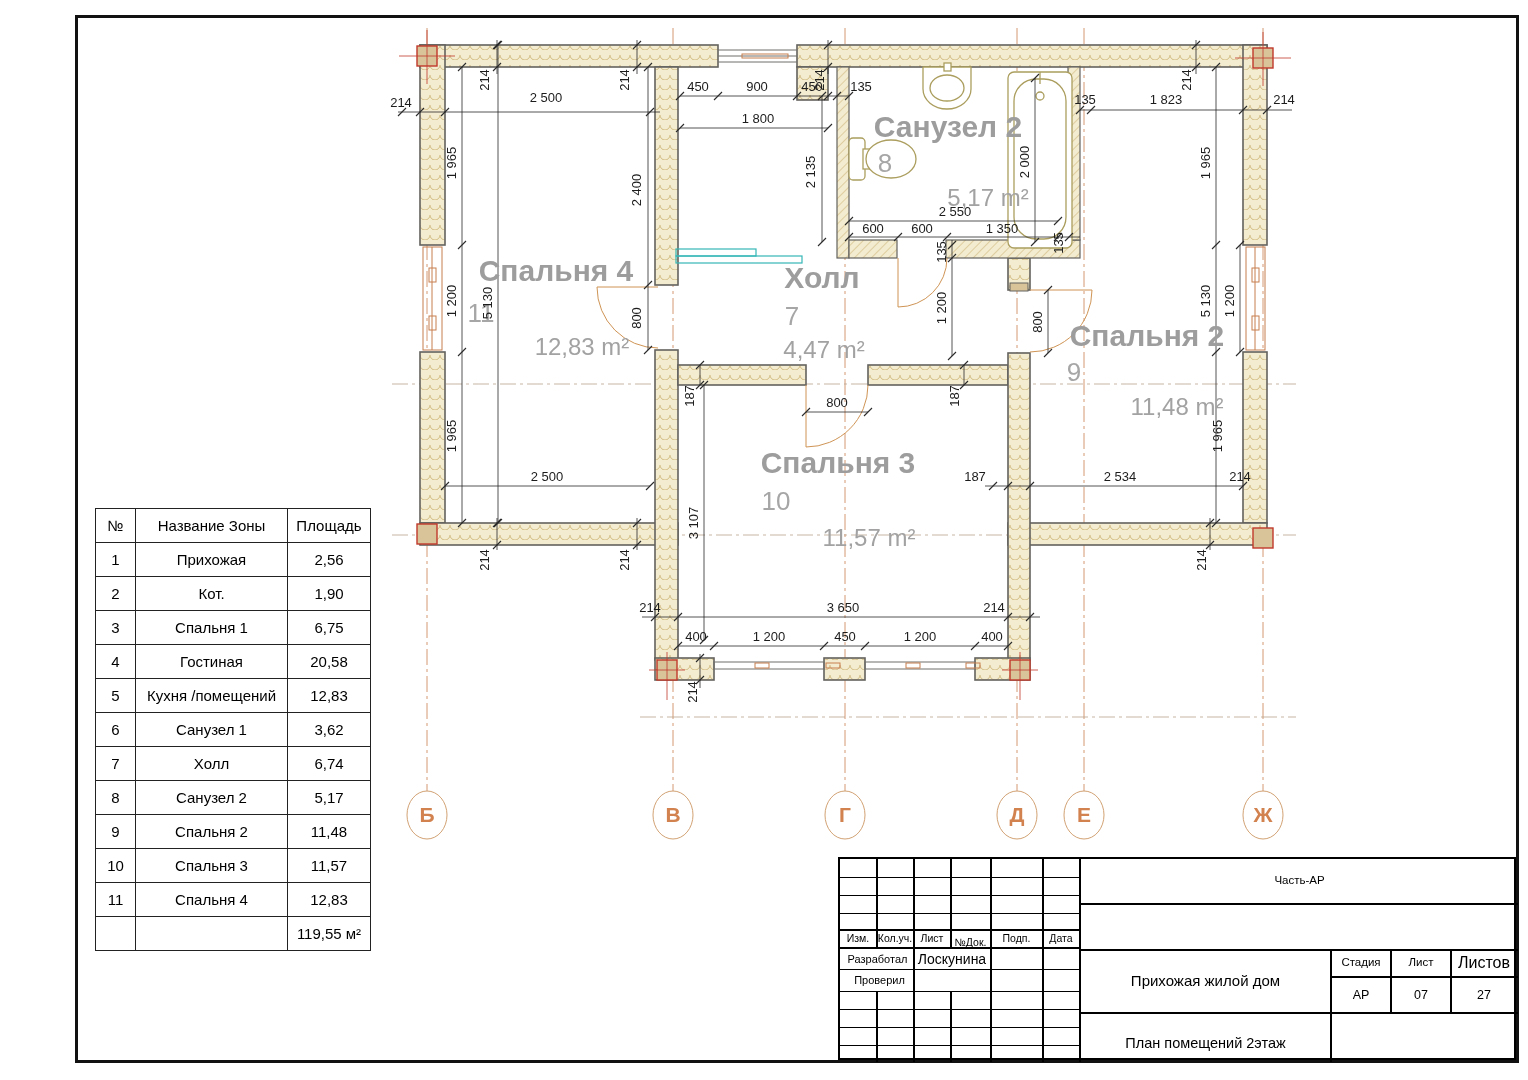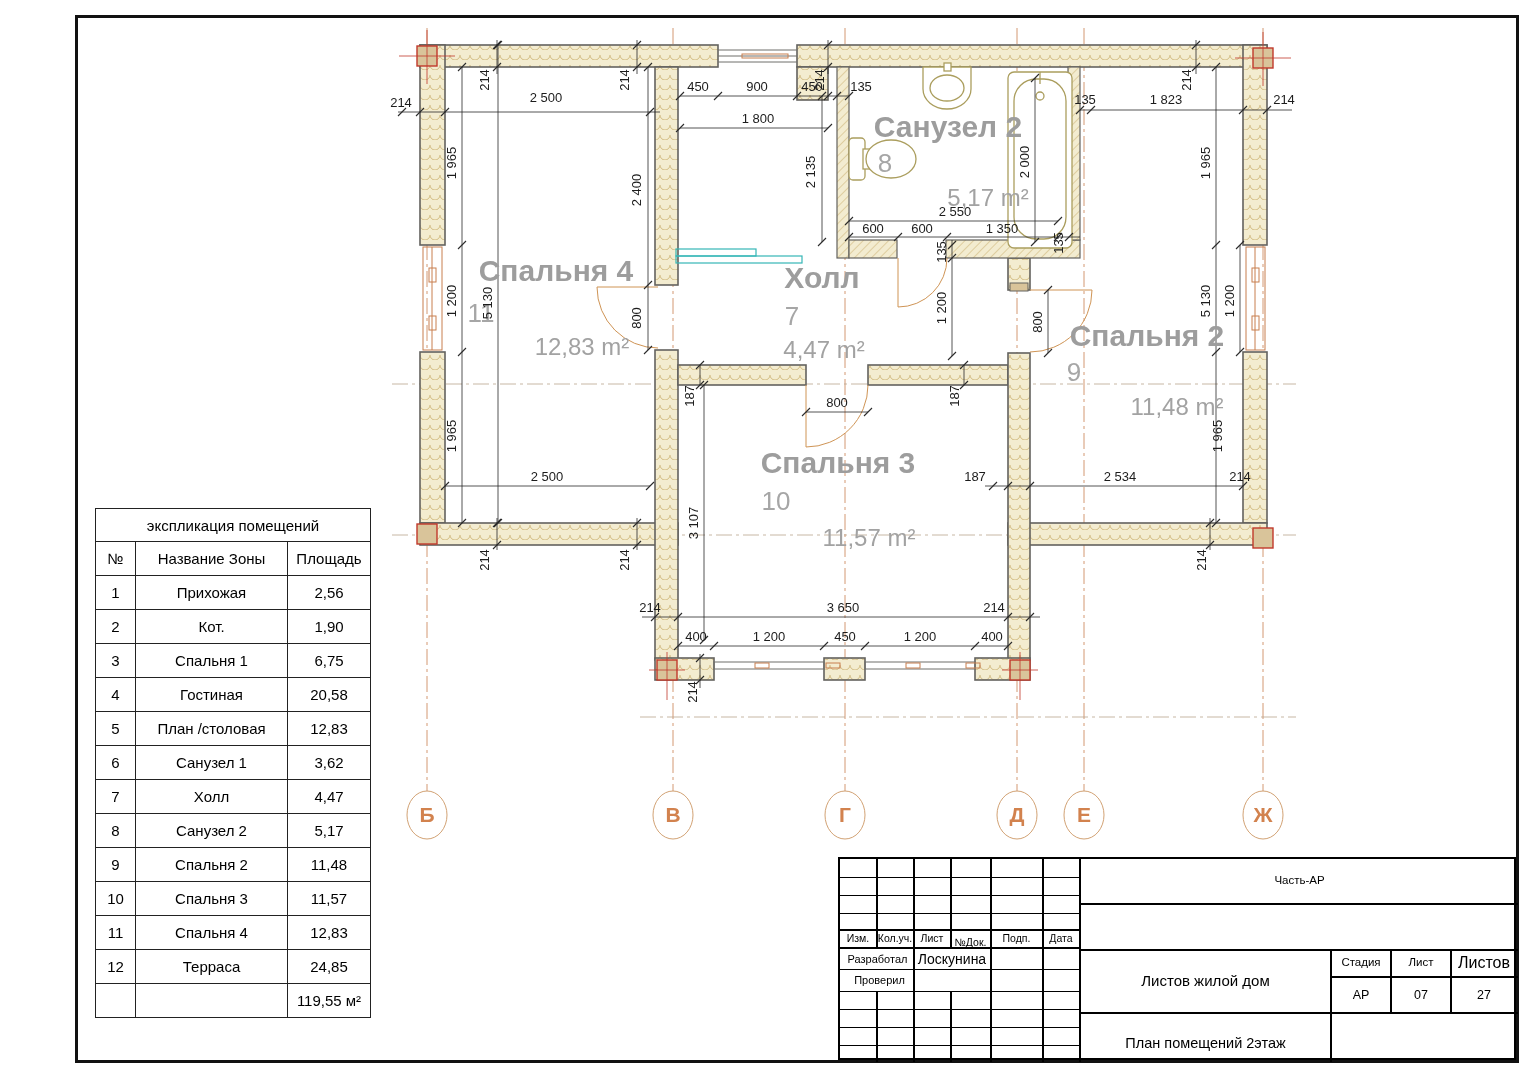--- a/index.html
+++ b/index.html
@@ -382,9 +382,6 @@
         <col class="c3">
       </colgroup>
     <tbody id="expl-body">
-      <tr>
-          <td colspan="3" class="title-cell">экспликация помещений</td>
-        </tr>
     <tr>
           <td>№</td>
           <td>Название Зоны</td>

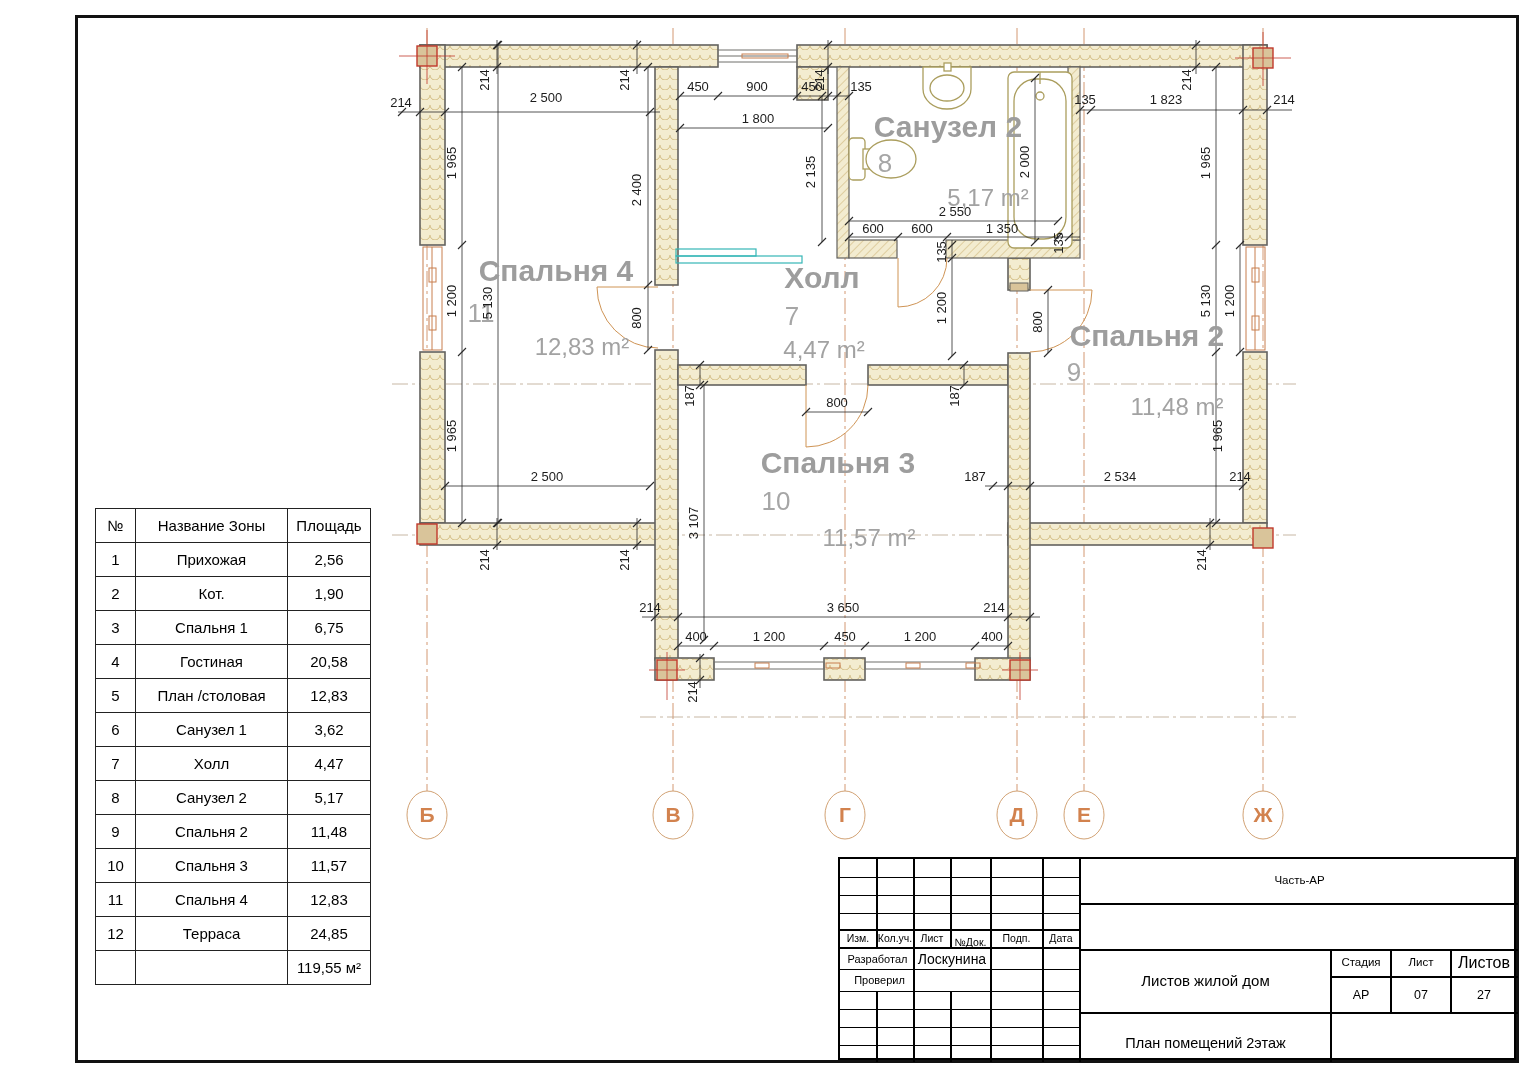--- a/index.html
+++ b/index.html
@@ -409,7 +409,7 @@
         </tr>
         <tr>
           <td>5</td>
-          <td>План /столовая</td>
+          <td>Кухня /помещений</td>
           <td>12,83</td>
         </tr>
         <tr>

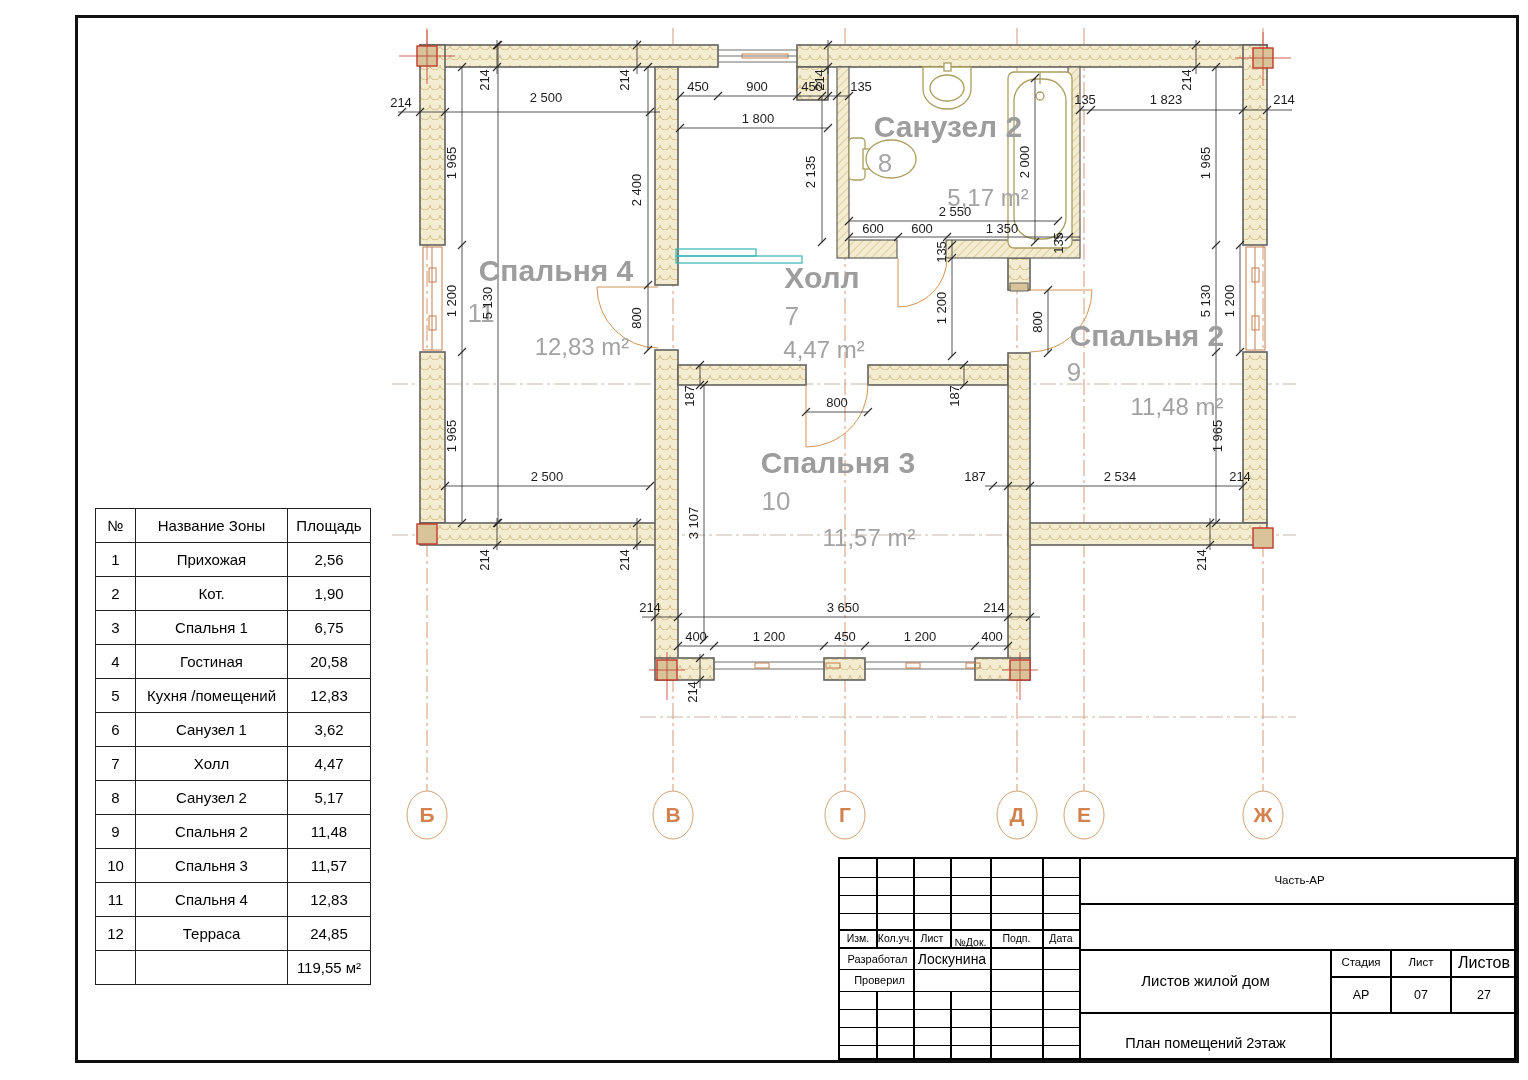--- a/index.html
+++ b/index.html
@@ -420,7 +420,7 @@
         <tr>
           <td>7</td>
           <td>Холл</td>
-          <td>4,47</td>
+          <td>6,74</td>
         </tr>
         <tr>
           <td>8</td>

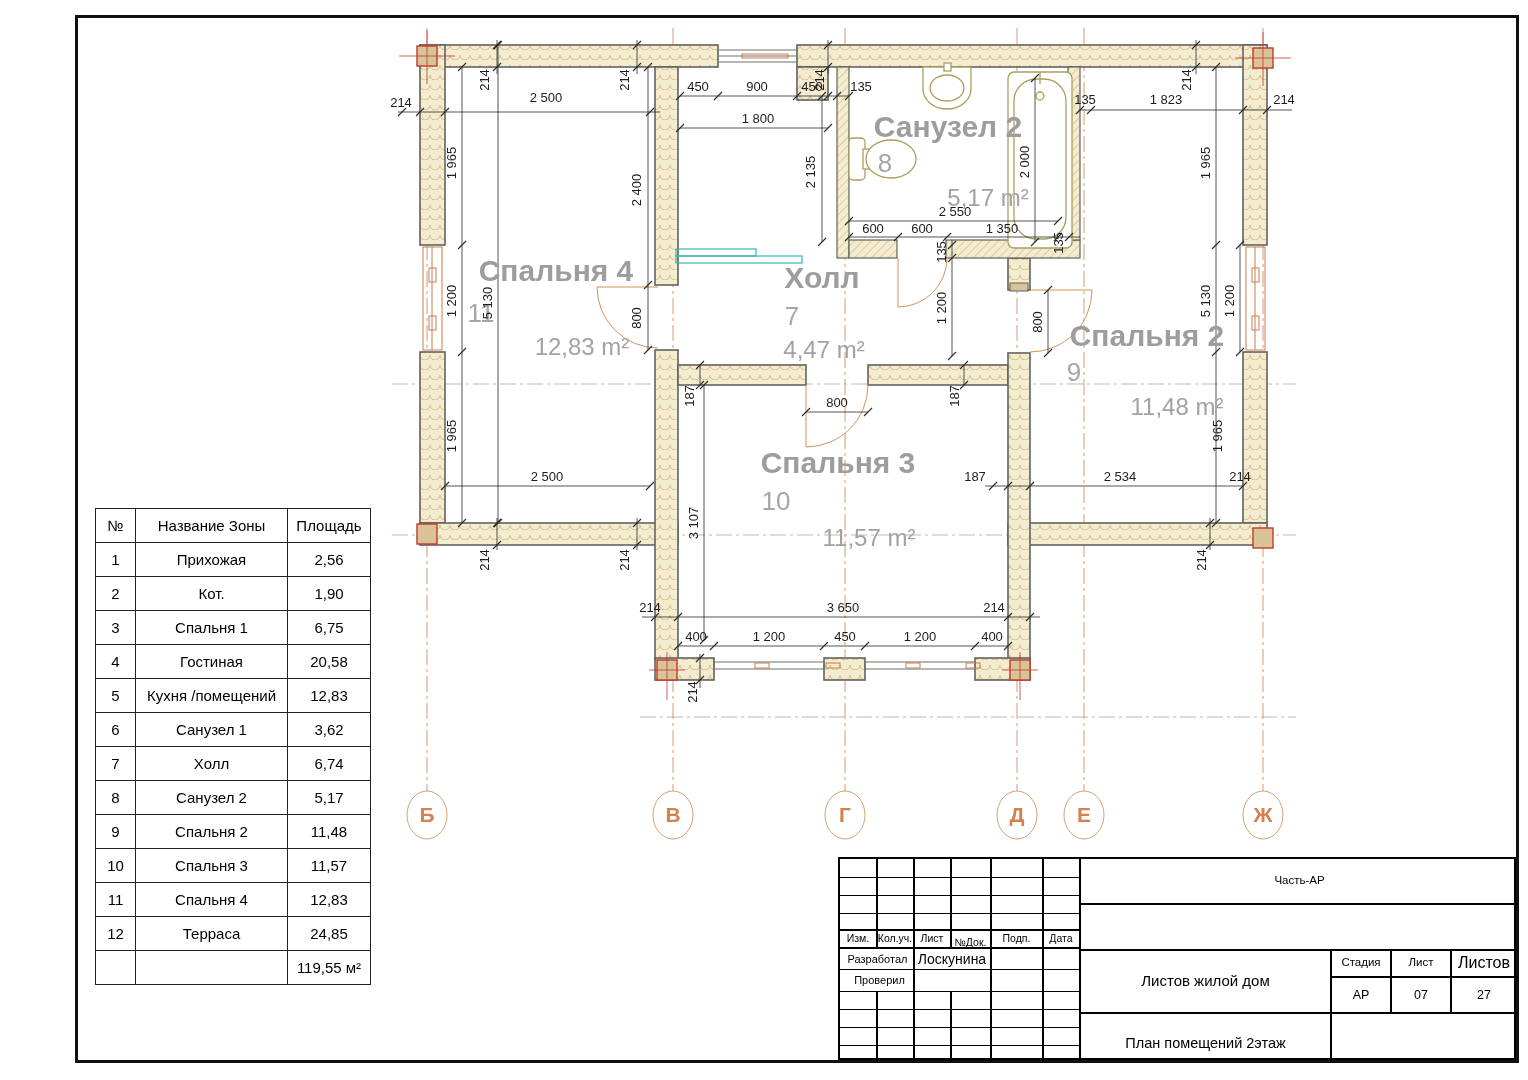--- a/index.html
+++ b/index.html
@@ -443,11 +443,6 @@
           <td>12,83</td>
         </tr>
         <tr>
-          <td>12</td>
-          <td>Терраса</td>
-          <td>24,85</td>
-        </tr>
-        <tr>
           <td></td>
           <td></td>
           <td>119,55 м²</td>

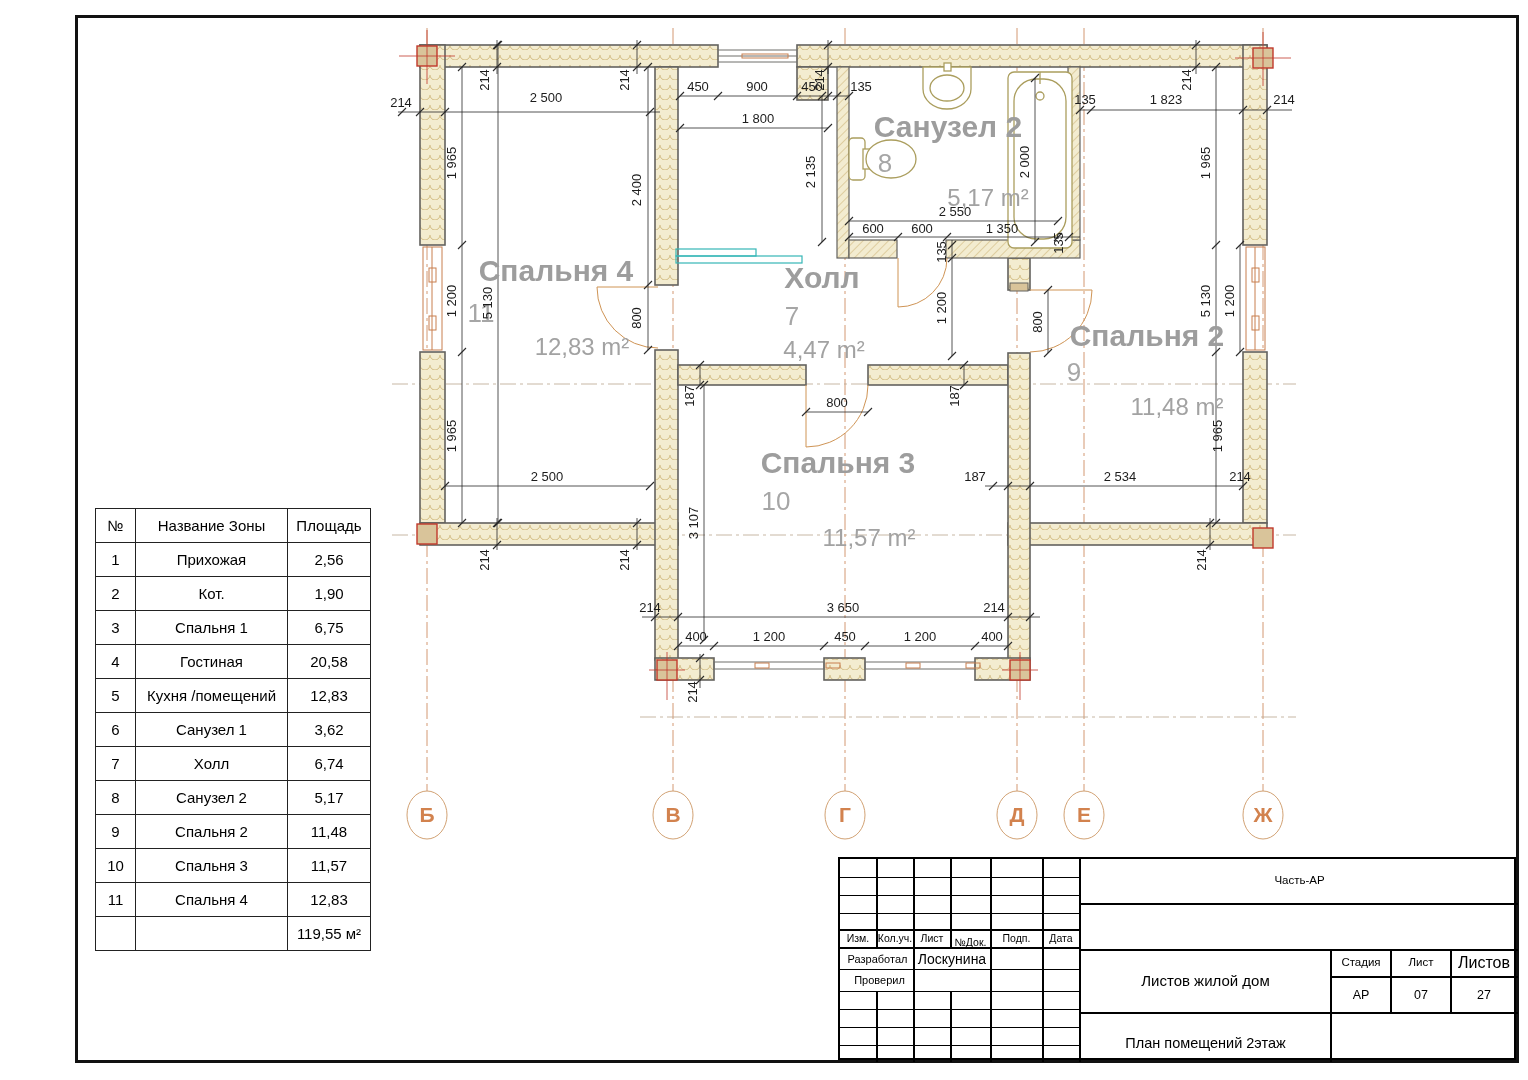--- a/index.html
+++ b/index.html
@@ -491,7 +491,7 @@
   <div class="tb-txt" style="left:74px;top:90px;width:76px;height:20px;font-size:14px">Лоскунина</div>
   <div class="tb-txt" style="left:4px;top:110px;width:71px;height:22px;font-size:11px">Проверил</div>
   <div class="tb-txt" style="left:241px;top:0;width:437px;height:44px;font-size:11.5px">Часть-АР</div>
-  <div class="tb-txt" style="left:241px;top:90px;width:249px;height:63px;font-size:15px">Листов жилой дом</div>
+  <div class="tb-txt" style="left:241px;top:90px;width:249px;height:63px;font-size:15px">Прихожая жилой дом</div>
   <div class="tb-txt" style="left:492px;top:90px;width:58px;height:27px;font-size:11.5px">Стадия</div>
   <div class="tb-txt" style="left:552px;top:90px;width:58px;height:27px;font-size:11.5px">Лист</div>
   <div class="tb-txt" style="left:612px;top:90px;width:64px;height:27px;font-size:16px">Листов</div>

